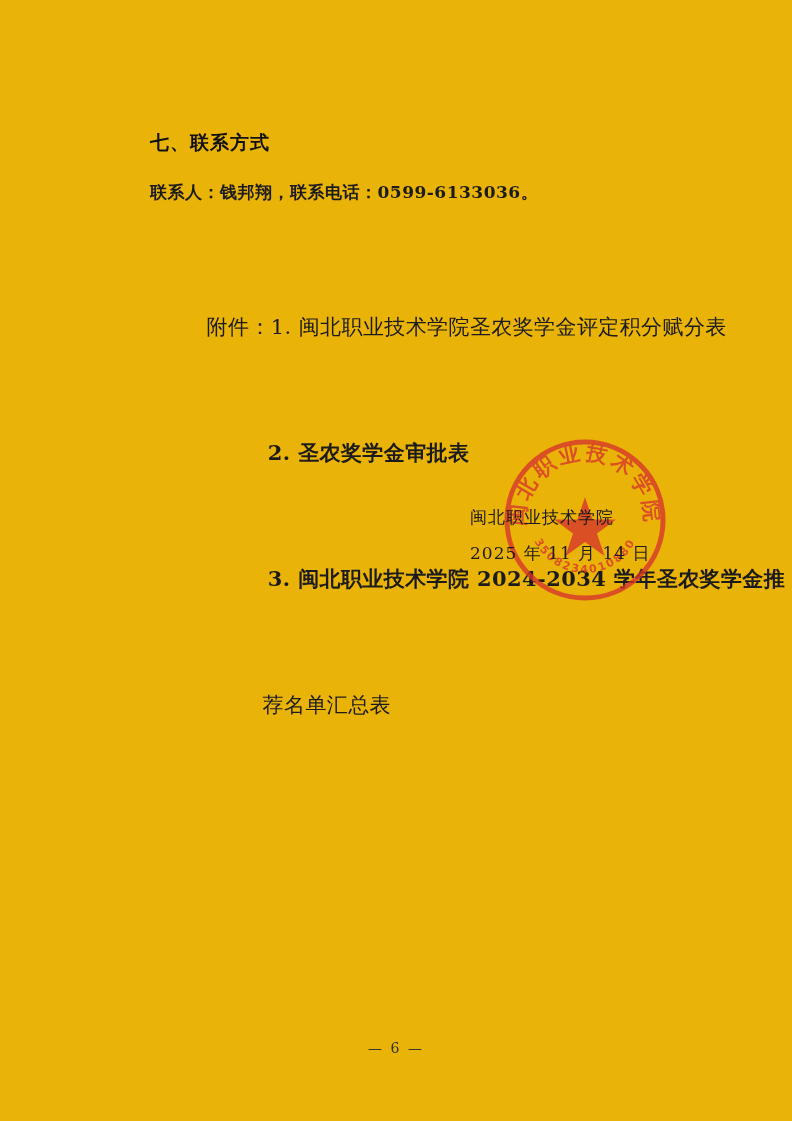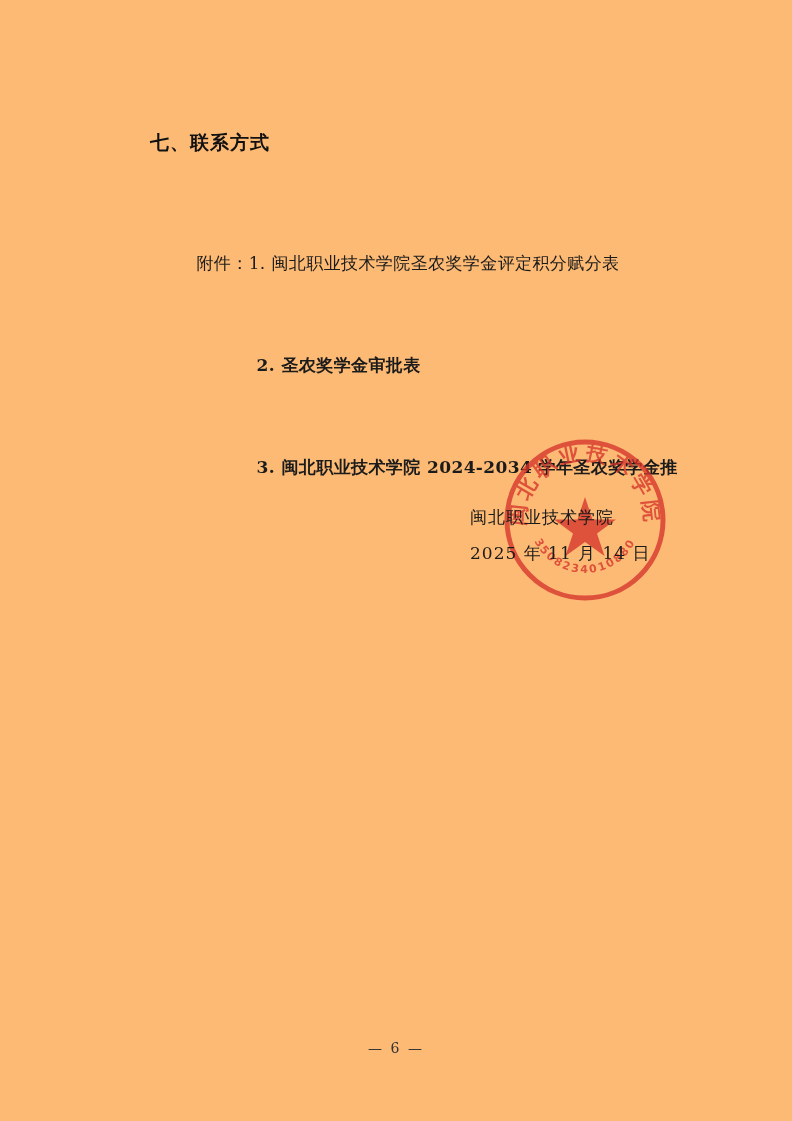--- a/index.html
+++ b/index.html
@@ -20,7 +20,7 @@
     top: 0; left: 0;
     width: 792px;
     height: 1121px;
-    background: #fdba74;
+    background: #eab308;
   }
   .content {
     position: absolute;

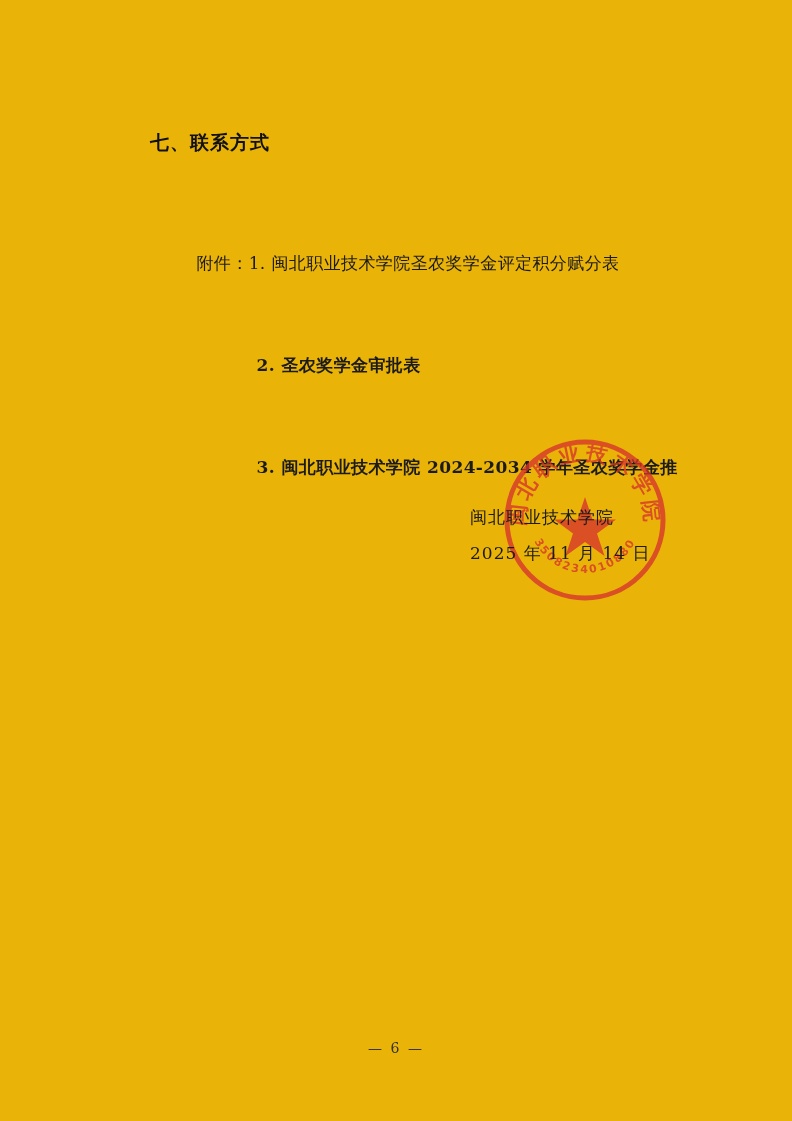--- a/index.html
+++ b/index.html
@@ -106,6 +106,7 @@
 
     <h2 class="section-heading">七、联系方式</h2>
 
+    <p class="para">联系人：钱邦翔，联系电话：0599-6133036。</p>
 
     <div class="attach-block">
       <div class="attach-line">

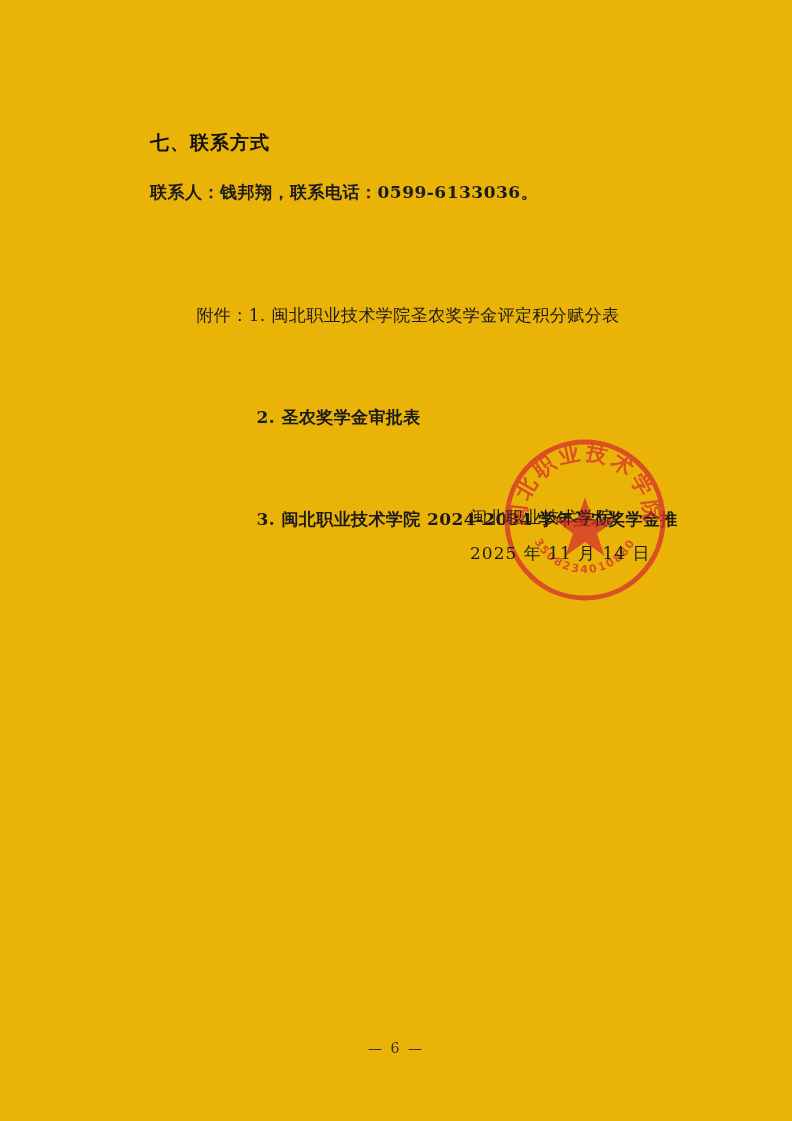--- a/index.html
+++ b/index.html
@@ -47,7 +47,7 @@
   }
   .attach-block {
     margin-top: 56px;
-    font-size: 17px;
+    font-size: 21px;
     line-height: 2.0;
     letter-spacing: 0.4px;
     color: #1b1b1b;

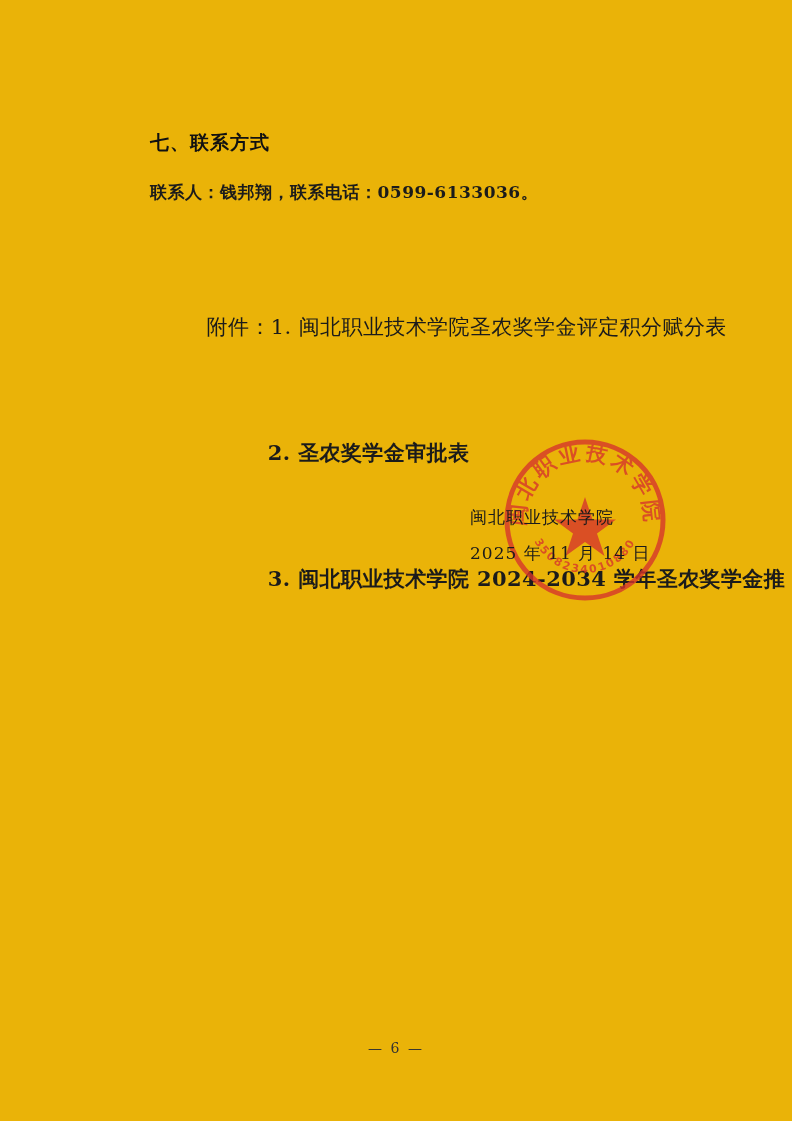--- a/index.html
+++ b/index.html
@@ -118,6 +118,9 @@
       <div class="attach-line attach-indent">
         <span>3. 闽北职业技术学院 2024-2034 学年圣农奖学金推</span>
       </div>
+      <div class="attach-line attach-indent2">
+        <span>荐名单汇总表</span>
+      </div>
     </div>
 
   </div>

